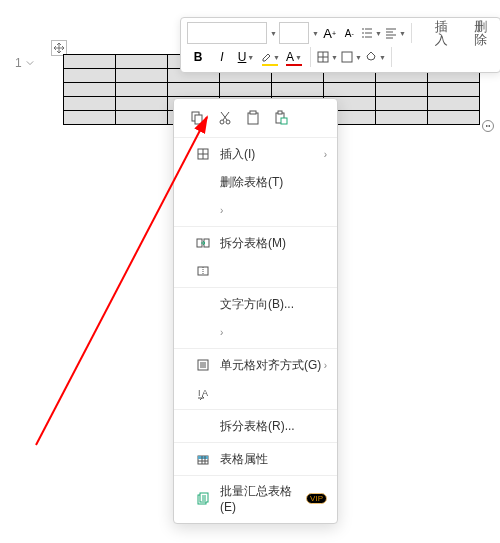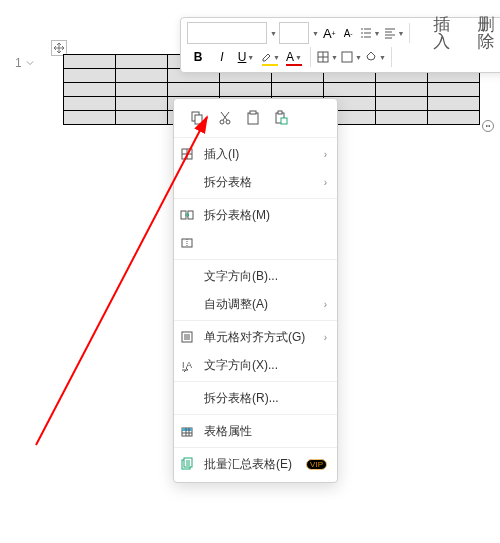--- a/index.html
+++ b/index.html
@@ -25,7 +25,7 @@
 .tb-btn-wide { padding: 0 2px; width: auto; min-width: 30px; font-size: 11px; flex-direction: column; line-height: 1; }
 .tb-sep { width: 1px; height: 20px; background: #ddd; margin: 0 3px; }
 .dd-caret { font-size: 7px; margin-left: 1px; color: #666; }
-.tb-label { font-size: 17px; color: #555; margin-left: 16px; }
+.tb-label { font-size: 13px; color: #555; margin-left: 16px; }
 
 
 .ctx-menu { position: absolute; left: 173px; top: 98px; width: 165px; background: #fff; border: 1px solid #d0d0d0; border-radius: 4px; box-shadow: 0 4px 16px rgba(0,0,0,0.15); padding: 4px 0; }

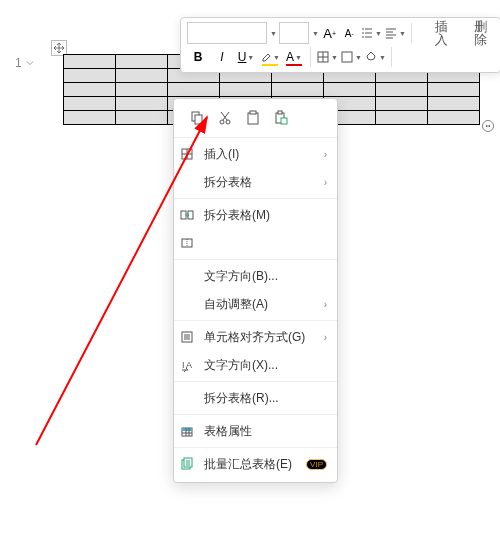--- a/index.html
+++ b/index.html
@@ -32,7 +32,7 @@
 .ctx-top { display: flex; gap: 6px; padding: 4px 12px 6px 12px; }
 .ctx-top-btn { width: 22px; height: 22px; display: flex; align-items: center; justify-content: center; cursor: pointer; border-radius: 2px; position: relative; }
 .ctx-sep { height: 1px; background: #eee; margin: 2px 0; }
-.ctx-item { display: flex; align-items: center; padding: 5px 10px 5px 4px; cursor: pointer; position: relative; }
+.ctx-item { display: flex; align-items: center; padding: 5px 10px 5px 20px; cursor: pointer; position: relative; }
 .ctx-icon { width: 18px; height: 18px; display: flex; align-items: center; justify-content: center; margin-right: 8px; }
 .ctx-text { flex: 1; font-size: 12px; color: #333; }
 .ctx-arrow { font-size: 10px; color: #888; }

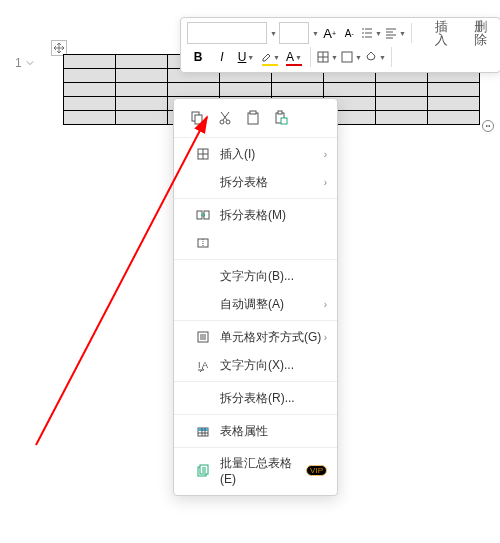--- a/index.html
+++ b/index.html
@@ -257,6 +257,10 @@
   </div>
   <div class="ctx-item">
     <div class="ctx-icon"></div>
+    <span class="ctx-text">删除表格(T)</span>
+  </div>
+  <div class="ctx-item">
+    <div class="ctx-icon"></div>
     <span class="ctx-text">拆分表格</span>
     <span class="ctx-arrow">›</span>
   </div>

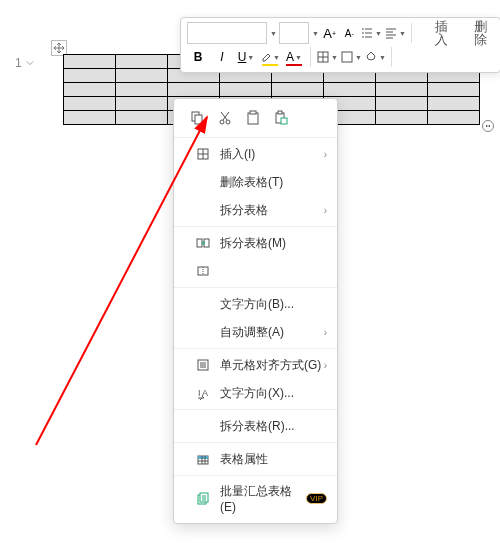--- a/index.html
+++ b/index.html
@@ -261,7 +261,6 @@
   </div>
   <div class="ctx-item">
     <div class="ctx-icon"></div>
-    <span class="ctx-text">拆分表格</span>
     <span class="ctx-arrow">›</span>
   </div>
   <div class="ctx-sep"></div>

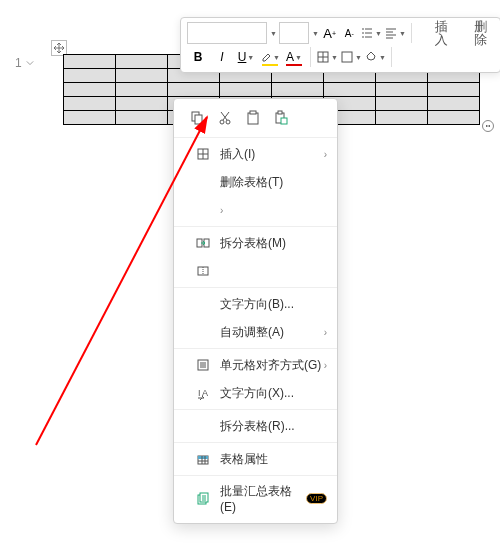--- a/index.html
+++ b/index.html
@@ -291,7 +291,6 @@
   </div>
   <div class="ctx-item">
     <div class="ctx-icon"></div>
-    <span class="ctx-text">自动调整(A)</span>
     <span class="ctx-arrow">›</span>
   </div>
   <div class="ctx-sep"></div>

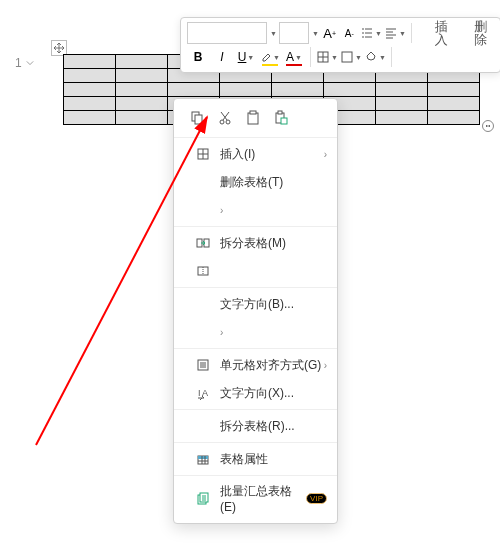--- a/index.html
+++ b/index.html
@@ -313,7 +313,6 @@
           <path d="M2 12h6l-2-2M6 12l-2 2" stroke="#555" fill="none"></path>
         </svg>
       </div>
-    <span class="ctx-text">文字方向(X)...</span>
   </div>
   <div class="ctx-sep"></div>
 

